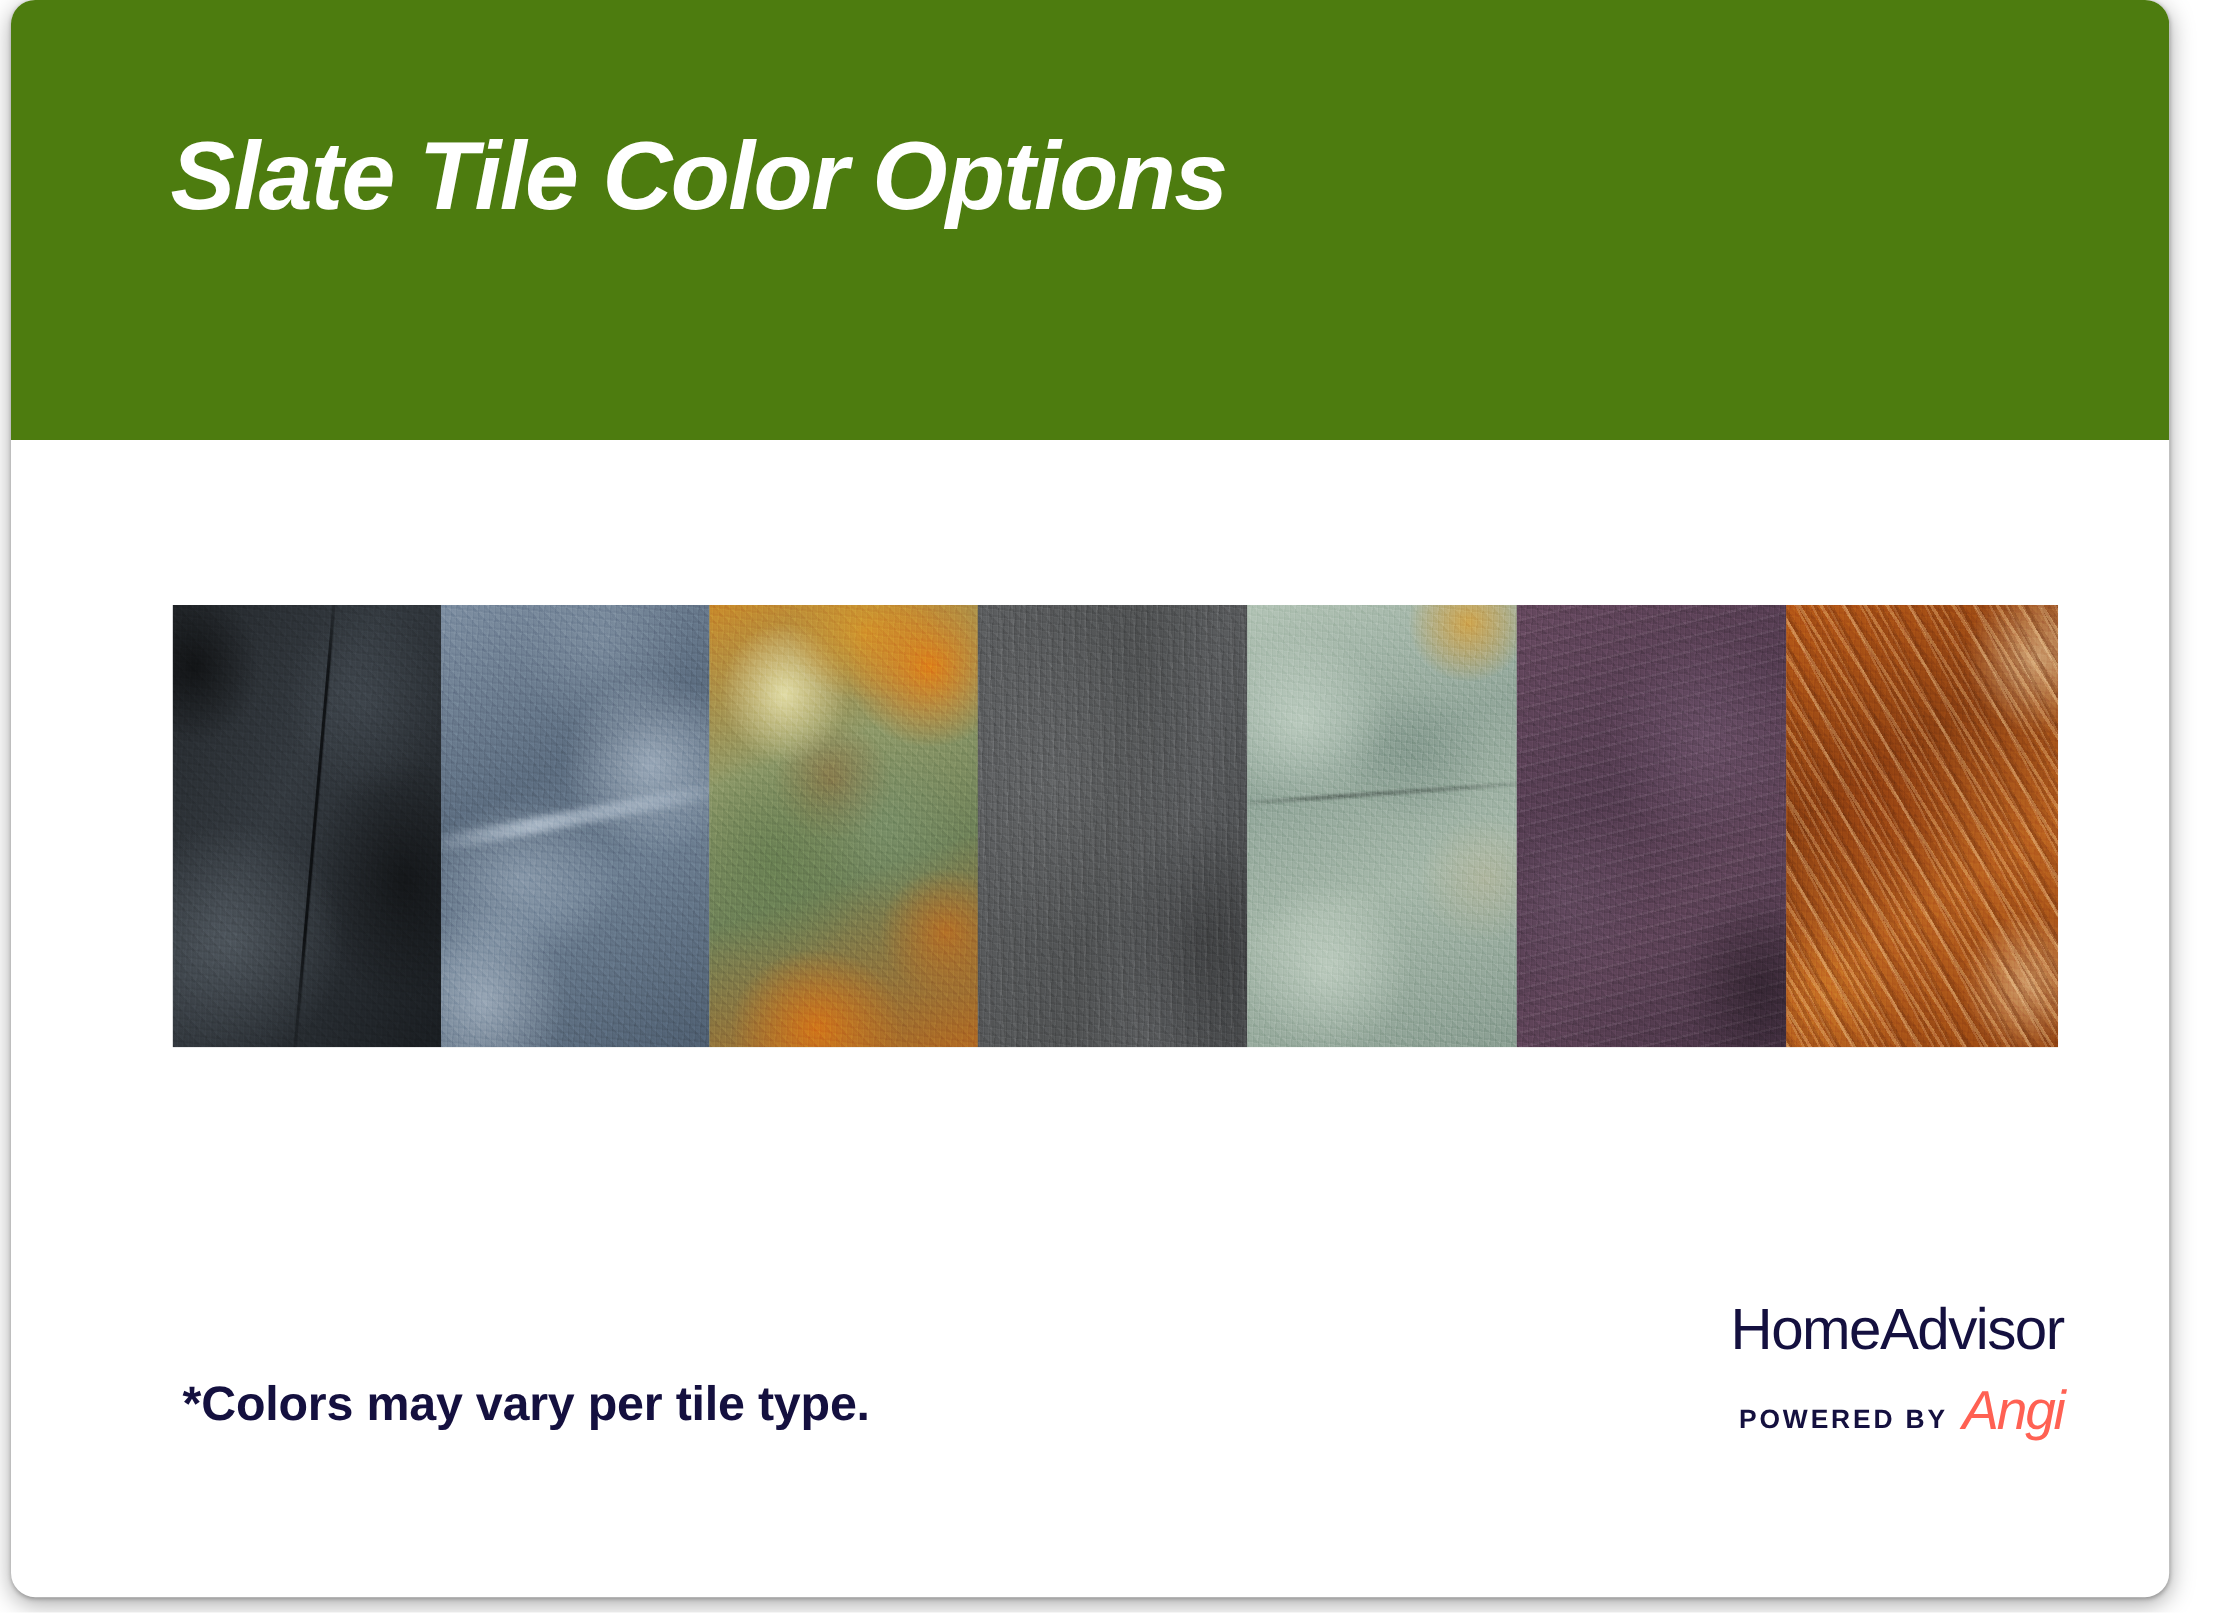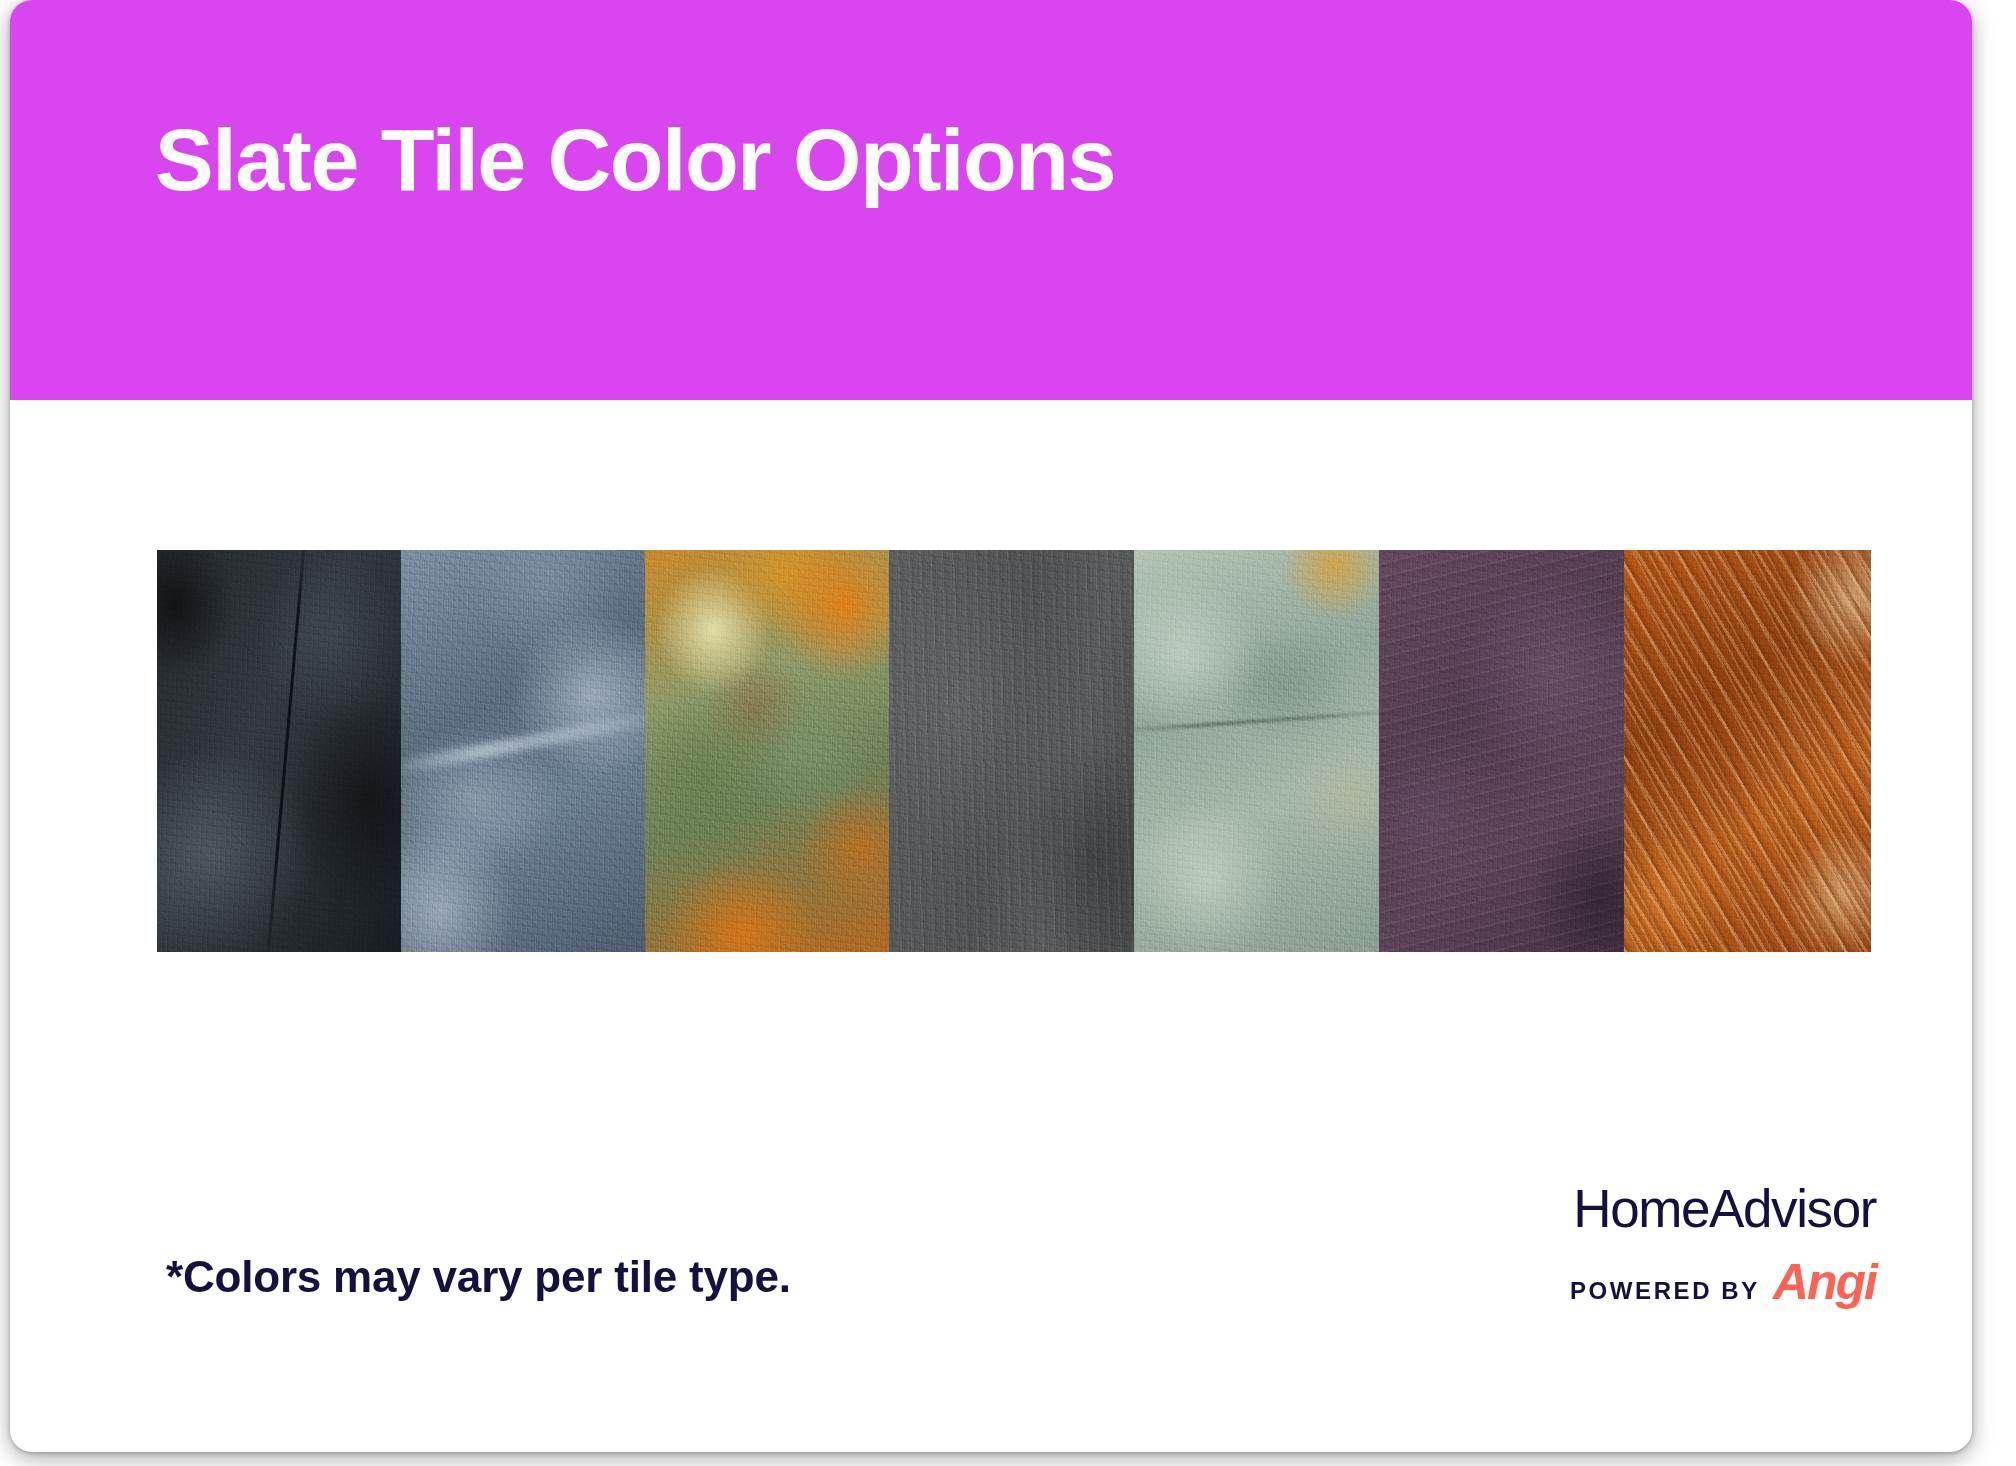--- a/index.html
+++ b/index.html
@@ -40,7 +40,8 @@
     top: 0;
     width: 100%;
     height: 400px;
-    background: #d946ef;
+    background: #4d7c0f;
+    font-style: italic;
   }
 
   .page-title {

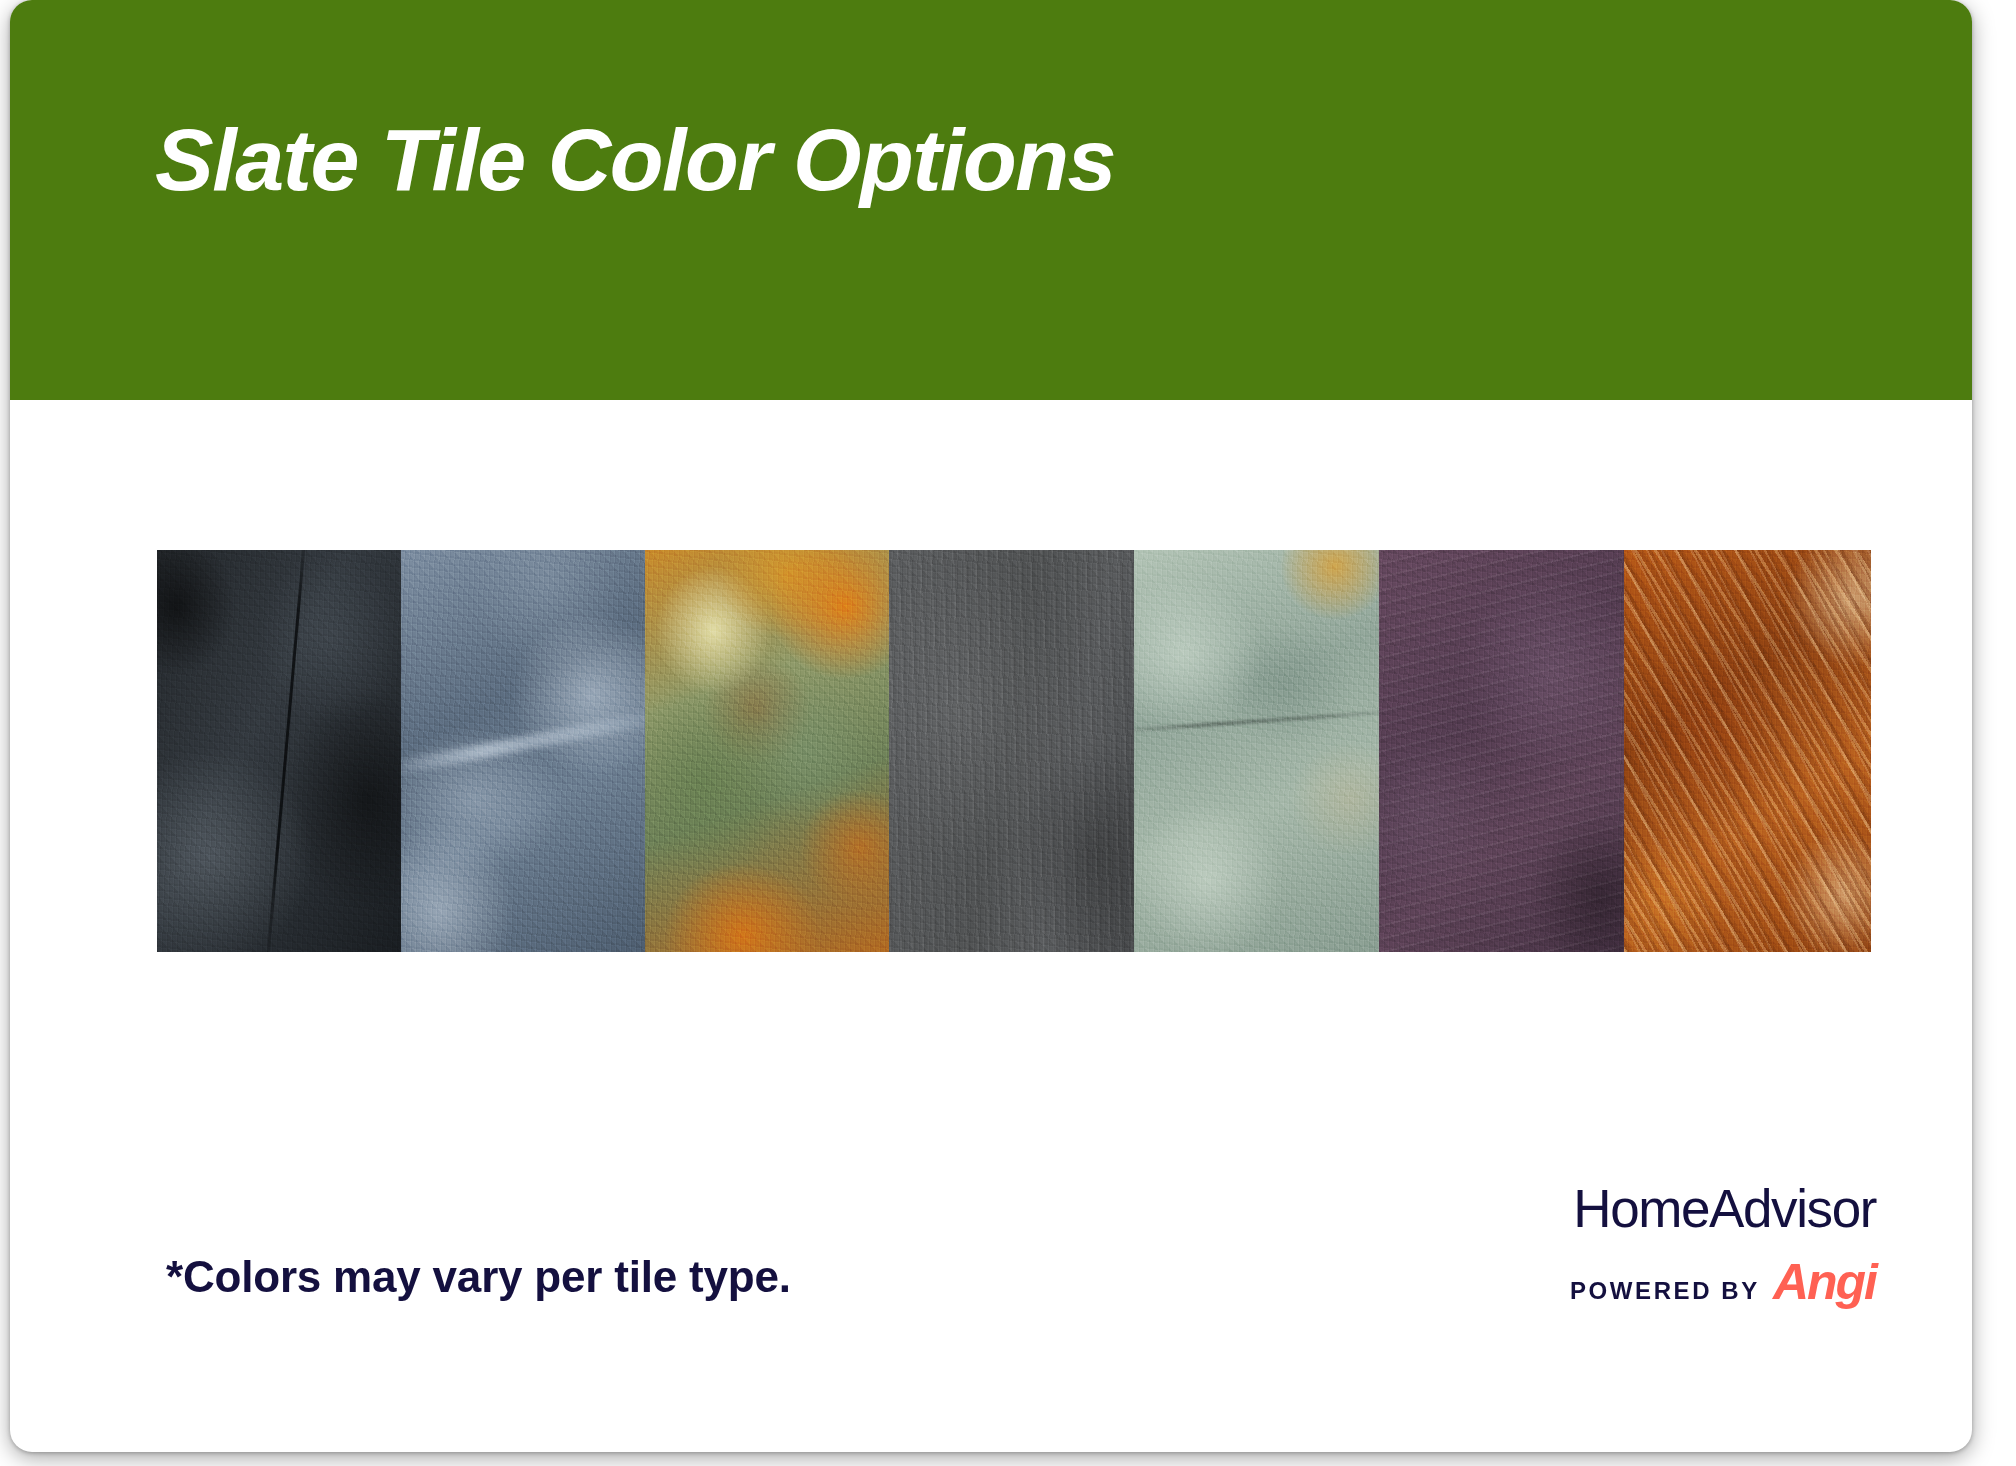--- a/index.html
+++ b/index.html
@@ -278,7 +278,7 @@
   }
   .angi {
     font-size: 50px;
-    font-weight: 700;
+    font-weight: 400;
     font-style: italic;
     color: #FF6153;
     letter-spacing: -2px;

